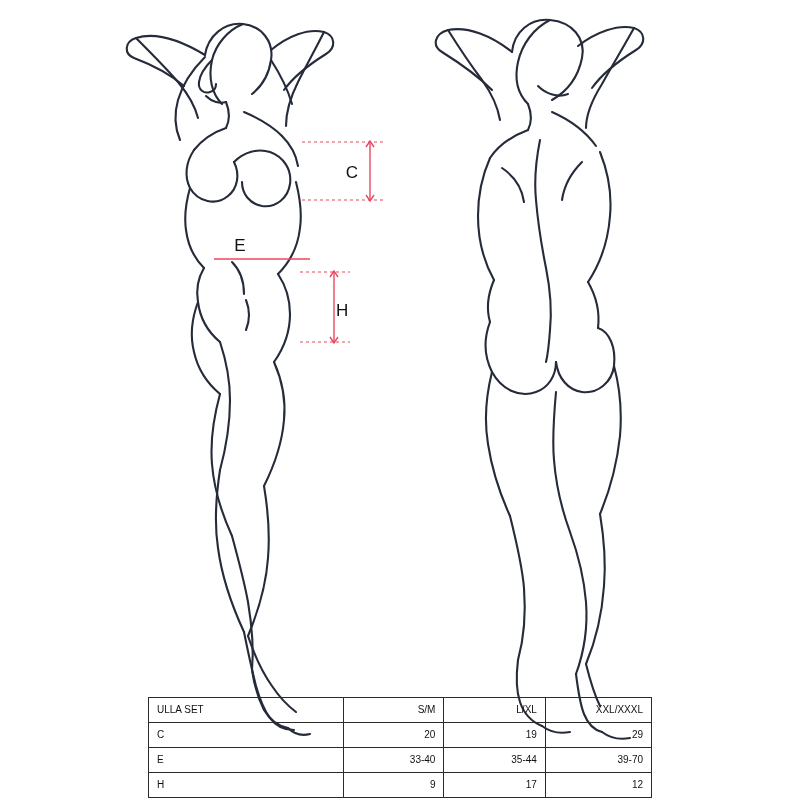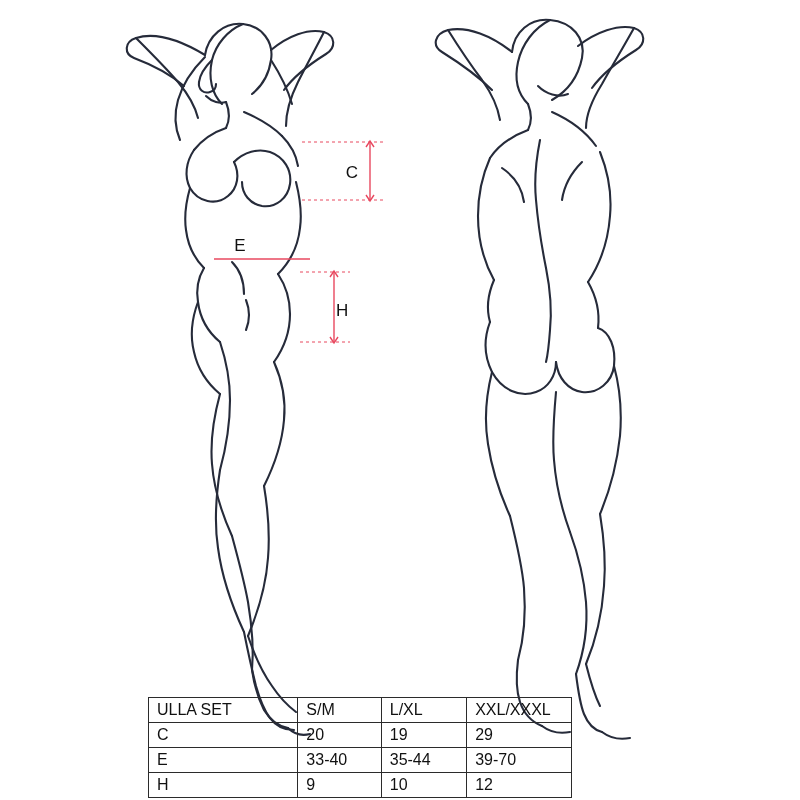--- a/index.html
+++ b/index.html
@@ -38,8 +38,8 @@
   }
   table.size-table {
     border-collapse: collapse;
-    width: 424px;
-    font-size: 16px;
+    width: 504px;
+    font-size: 10px;
     background: transparent;
     border-radius: 26px;
   }

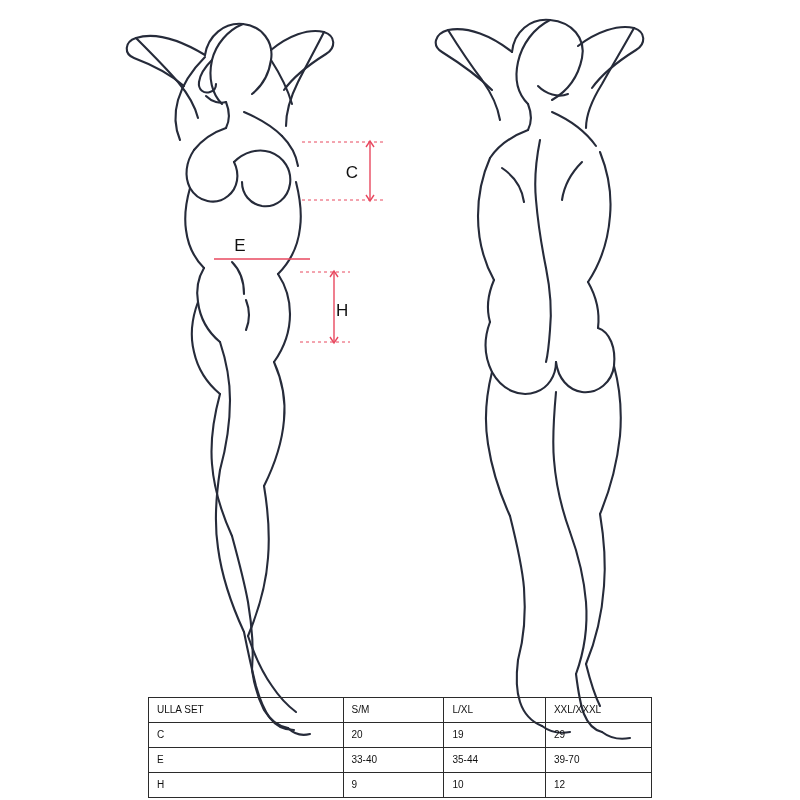--- a/index.html
+++ b/index.html
@@ -57,7 +57,7 @@
   }
   table.size-table td.val-col {
     width: 98px;
-    text-align: left;
+    text-align: right;
   }
 </style>
 </head>

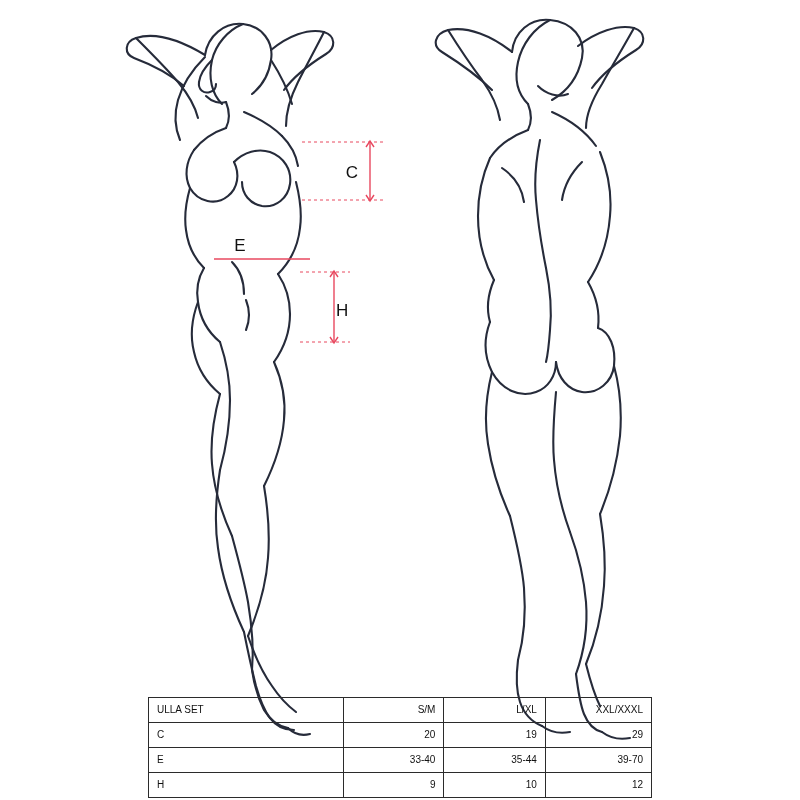--- a/index.html
+++ b/index.html
@@ -213,7 +213,7 @@
       <tr>
         <td class="label-col">H</td>
         <td class="val-col">9</td>
-        <td class="val-col">10</td>
+        <td class="val-col">17</td>
         <td class="val-col">12</td>
       </tr>
     </tbody>

